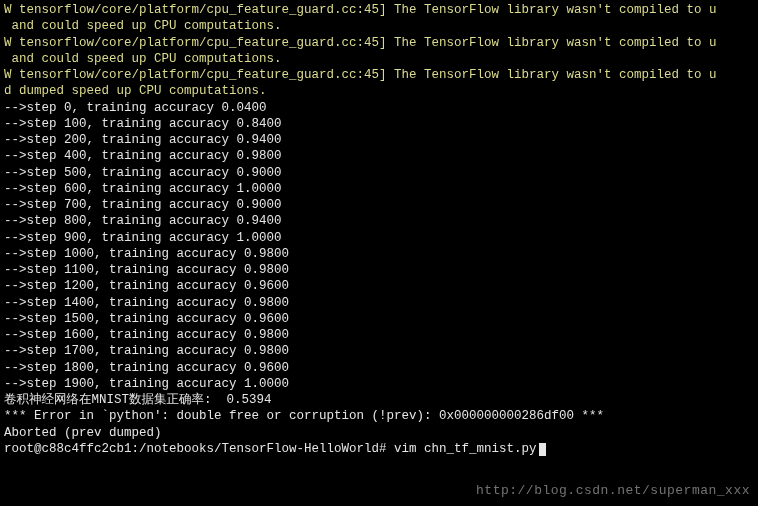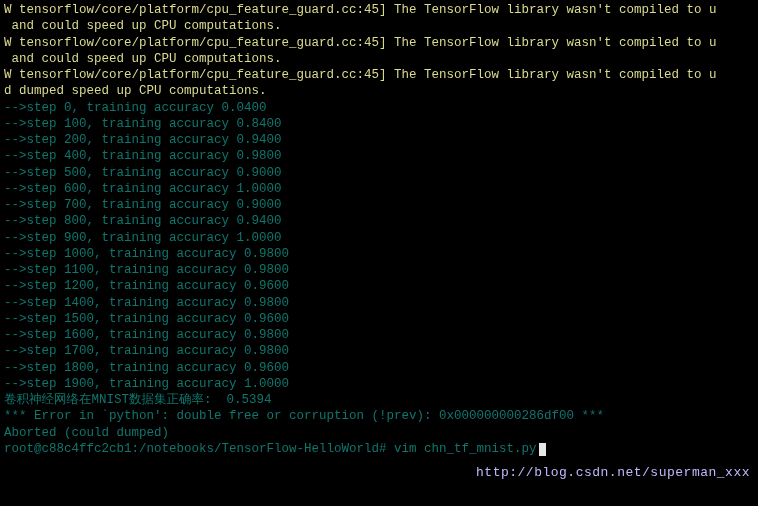--- a/index.html
+++ b/index.html
@@ -21,7 +21,7 @@
     }
     .terminal-line {
       white-space: pre;
-      color: #0f766e;
+      color: #e5e5e5;
     }
     .warning {
       color: #dcdc8e;

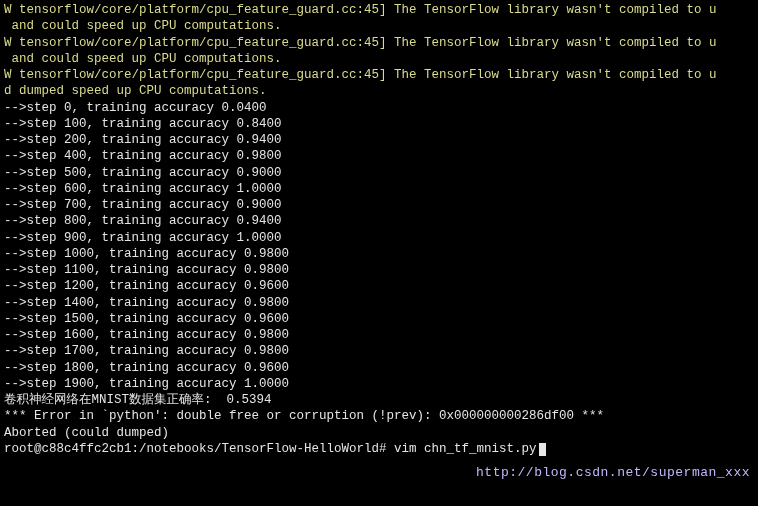--- a/index.html
+++ b/index.html
@@ -79,7 +79,7 @@
     </div>
   <div class="terminal-line">卷积神经网络在MNIST数据集正确率:  0.5394</div>
   <div class="terminal-line">*** Error in `python': double free or corruption (!prev): 0x000000000286df00 ***</div>
-  <div class="terminal-line">Aborted (could dumped)</div>
+  <div class="terminal-line">Aborted (prev dumped)</div>
   <div class="terminal-line"><span>root@c88c4ffc2cb1</span><span>:/notebooks/TensorFlow-HelloWorld#</span><span> vim chn_tf_mnist.py</span><span class="cursor"></span></div>
 </div>
 

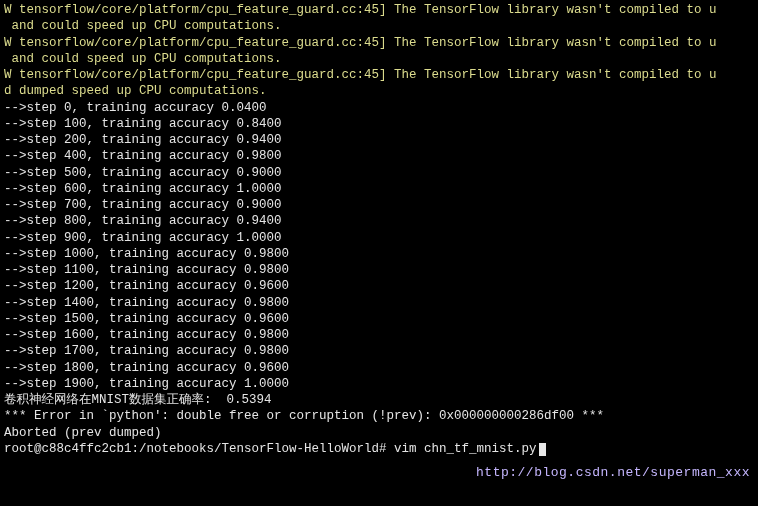--- a/index.html
+++ b/index.html
@@ -28,9 +28,9 @@
     }
     .watermark {
       position: absolute;
-      bottom: 24px;
+      bottom: 6px;
       right: 8px;
-      color: #c4b5fd;
+      color: #737373;
       font-size: 13px;
       font-family: 'Courier New', monospace;
       z-index: 10;

